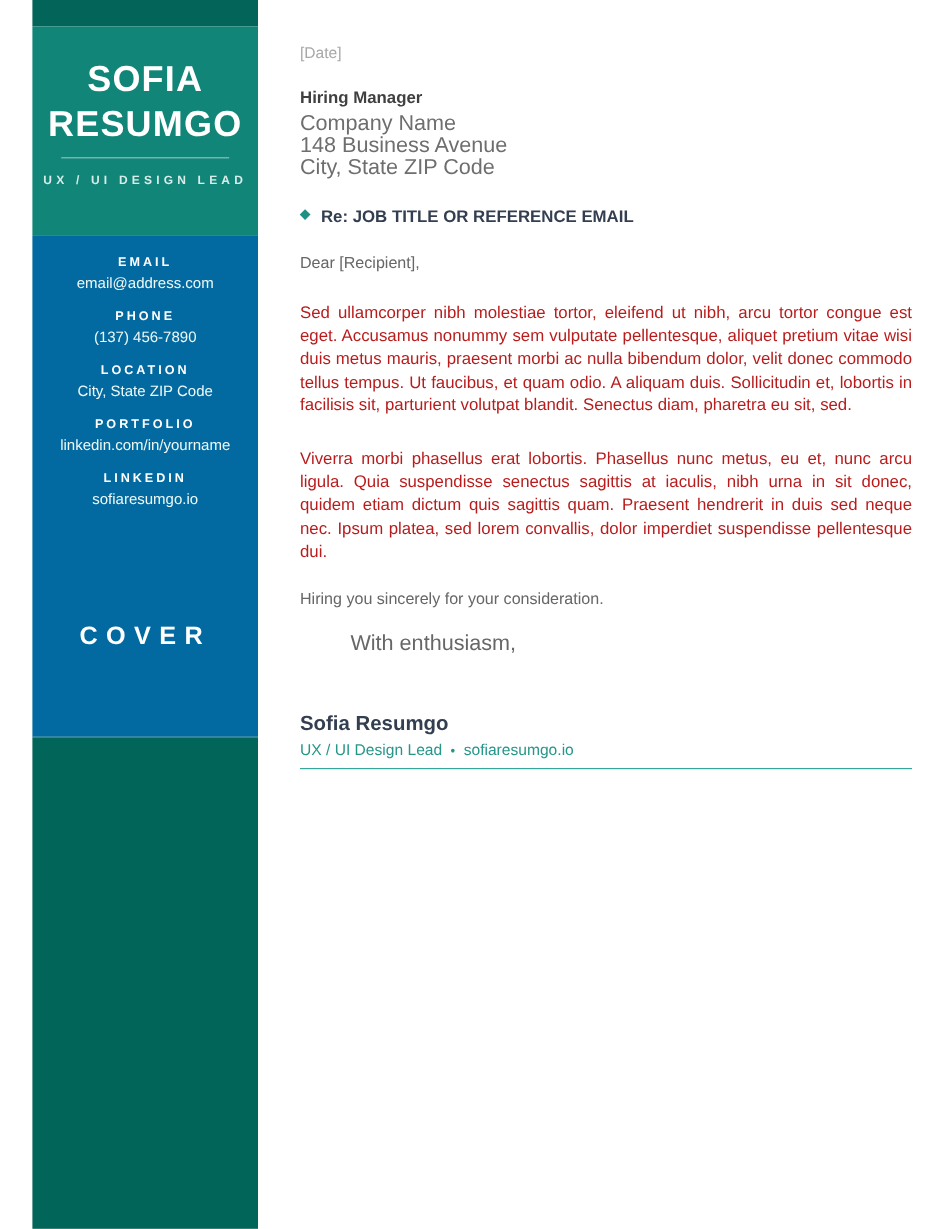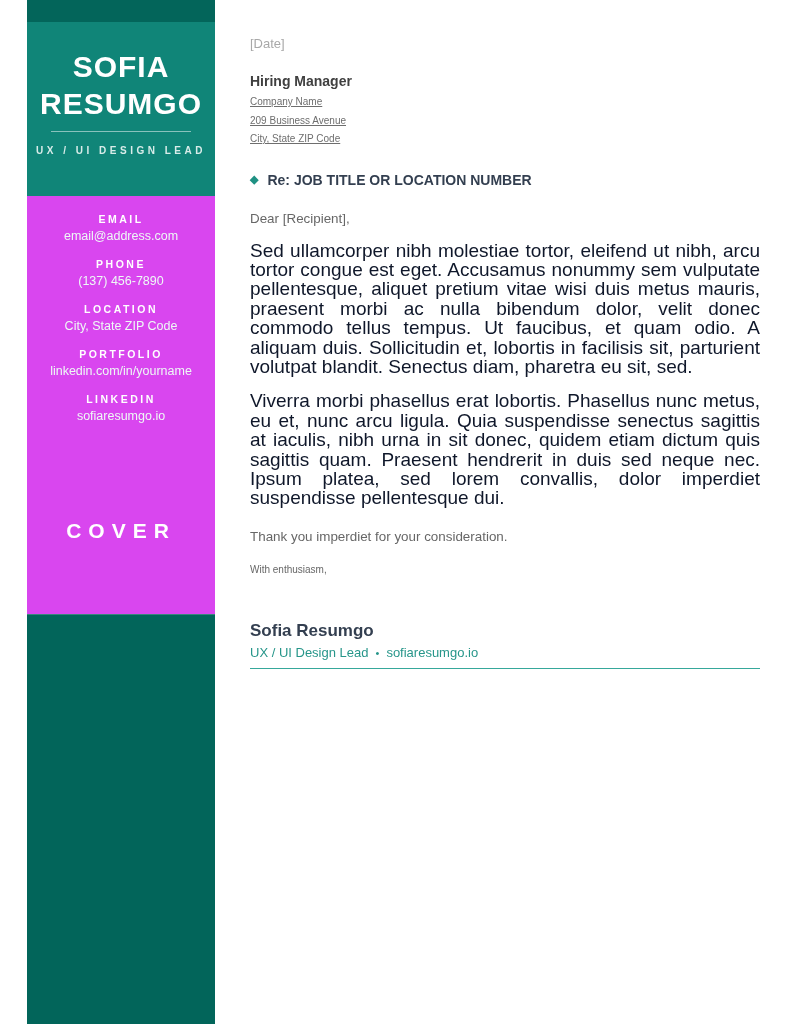--- a/index.html
+++ b/index.html
@@ -43,7 +43,7 @@
 
   .recipient-block { margin-top: 22px; }
   .recipient-name { font-size: 14px; font-weight: bold; color: #404040; margin-bottom: 4px; }
-  .recipient-line { font-size: 10px; color: #6e6e6e; line-height: 18.5px; text-decoration: underline; }
+  .recipient-line { font-size: 18px; color: #6e6e6e; line-height: 18.5px; }
 
   .subject-line { margin-top: 23px; font-size: 14px; font-weight: bold; color: #333f50; display: flex; align-items: center; }
   .diamond { color: #1f9183; font-size: 11px; margin-right: 9px; line-height: 1; }

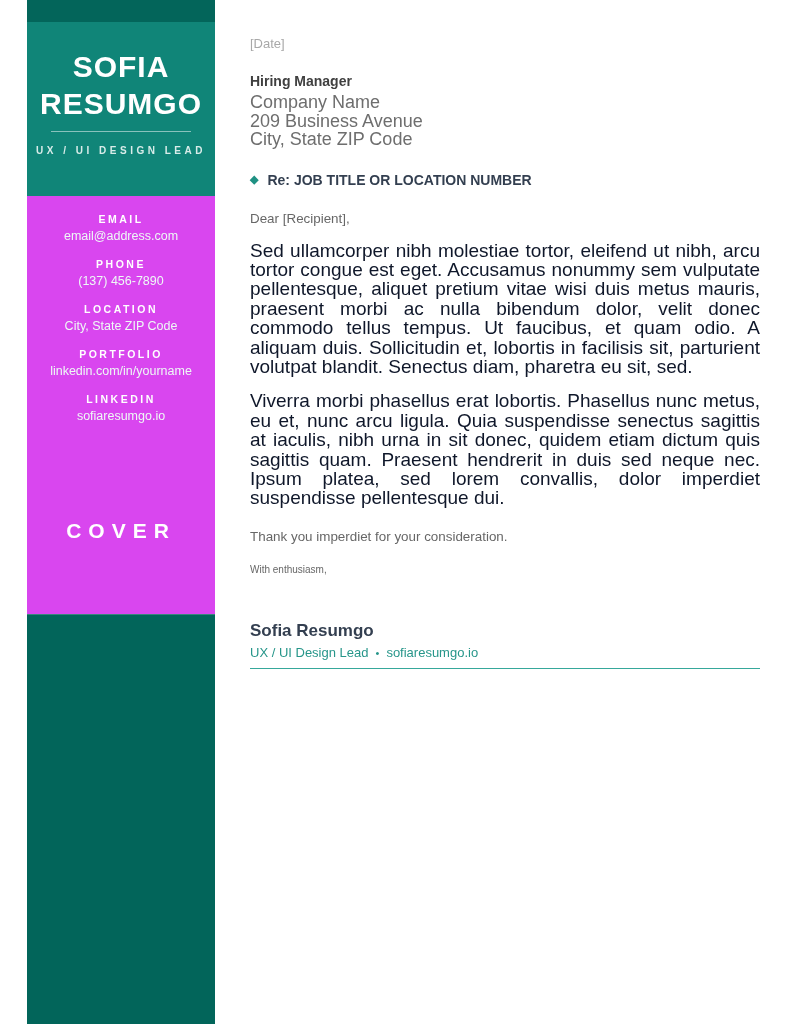--- a/index.html
+++ b/index.html
@@ -116,7 +116,7 @@
     <div class="recipient-block">
       <div class="recipient-name">Hiring Manager</div>
       <div class="recipient-line">Company Name</div>
-      <div class="recipient-line">209 Business Avenue</div>
+      <div class="recipient-line">148 Business Avenue</div>
       <div class="recipient-line">City, State ZIP Code</div>
     </div>
 

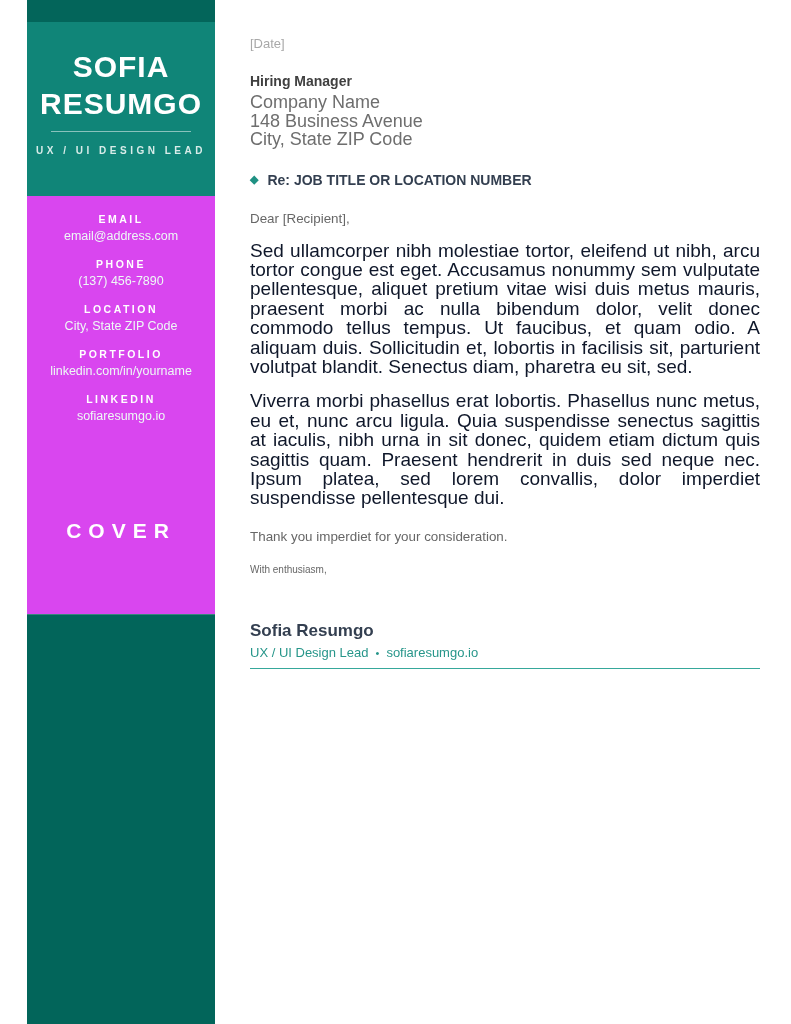--- a/index.html
+++ b/index.html
@@ -122,7 +122,7 @@
 
     <div class="subject-line">
       <span class="diamond">◆</span>
-      <span>Re: JOB TITLE OR LOCATION NUMBER</span>
+      <span>Re: JOB TITLE OR REFERENCE EMAIL</span>
     </div>
 
     <p class="salutation">Dear [Recipient],</p>

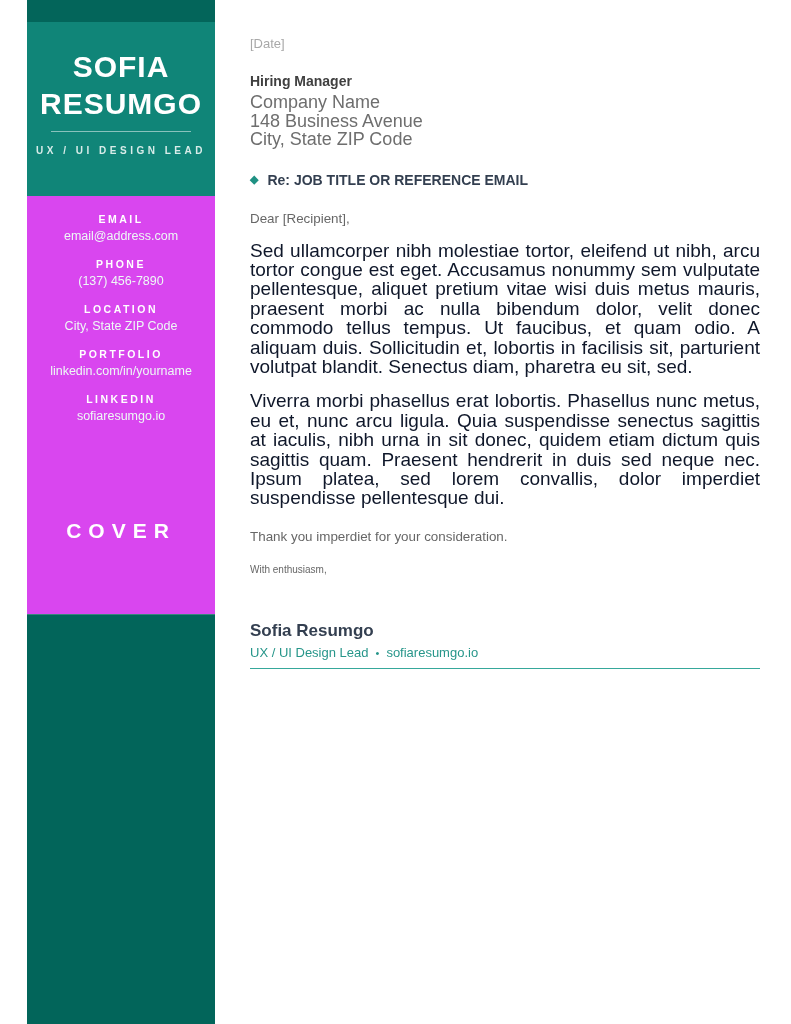--- a/index.html
+++ b/index.html
@@ -25,7 +25,7 @@
   .side-role { margin-top: 13px; font-size: 10px; font-weight: bold; letter-spacing: 3.5px; color: #d8ece9; }
 
   .contact-block {
-    height: 418px; background: #d946ef;
+    height: 418px; background: #0369a1;
     text-align: center; color: #ffffff;
     padding-top: 17px;
   }

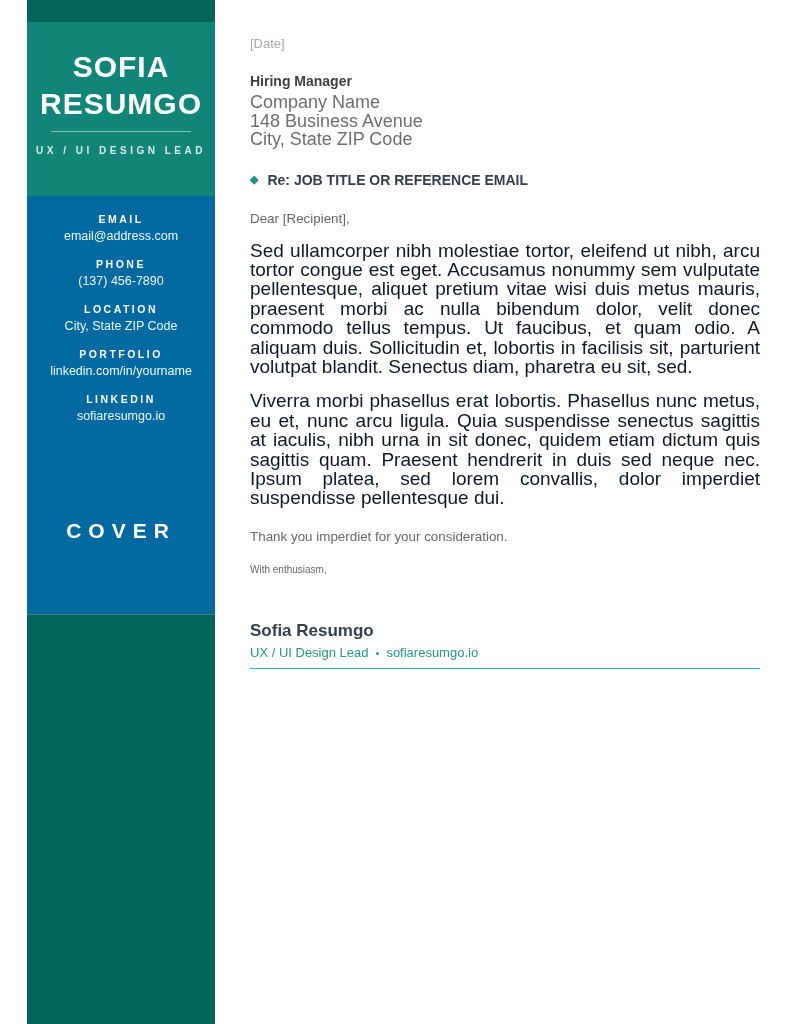--- a/index.html
+++ b/index.html
@@ -50,7 +50,7 @@
 
   .salutation { margin-top: 23px; font-size: 13.4px; color: #676767; }
 
-  .body-par { margin-top: 15px; font-size: 19px; line-height: 19.4px; color: #0f172a; text-align: justify; }
+  .body-par { margin-top: 25px; font-size: 14px; line-height: 19.4px; color: #b91c1c; text-align: justify; }
   .closing-thanks { margin-top: 21px; font-size: 13.4px; color: #676767; }
   .closing-valediction { margin-top: 20px; font-size: 10px; color: #676767; }
 

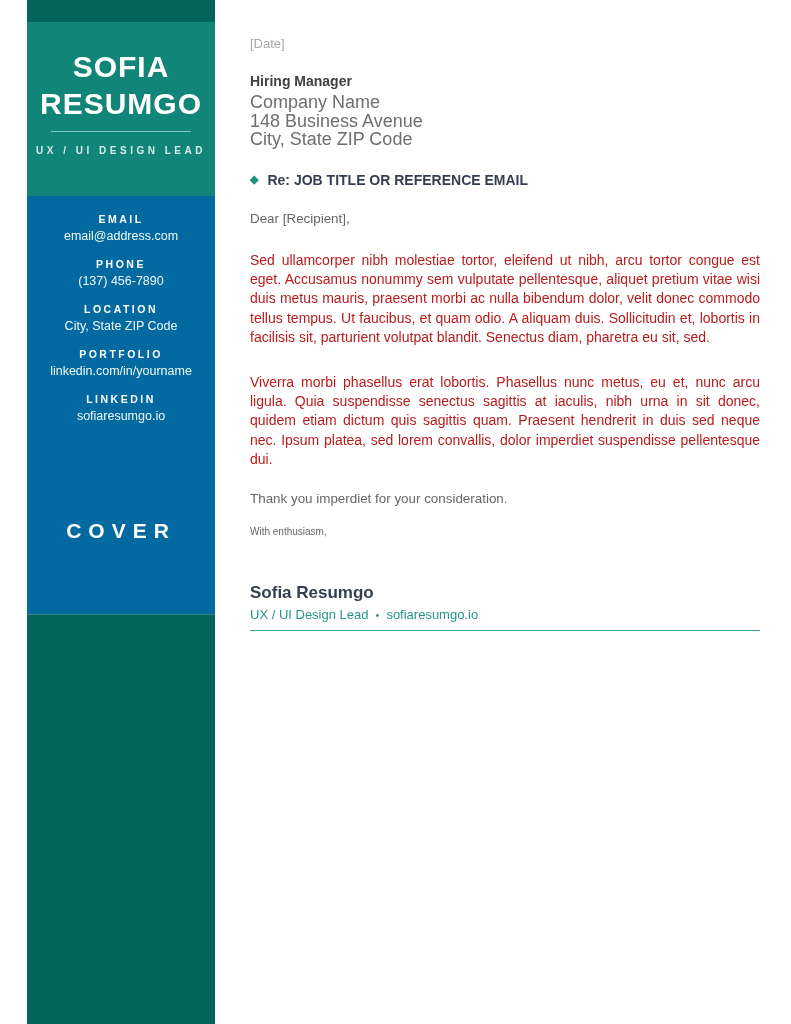--- a/index.html
+++ b/index.html
@@ -130,7 +130,7 @@
     <p class="body-par">Sed ullamcorper nibh molestiae tortor, eleifend ut nibh, arcu tortor congue est eget. Accusamus nonummy sem vulputate pellentesque, aliquet pretium vitae wisi duis metus mauris, praesent morbi ac nulla bibendum dolor, velit donec commodo tellus tempus. Ut faucibus, et quam odio. A aliquam duis. Sollicitudin et, lobortis in facilisis sit, parturient volutpat blandit. Senectus diam, pharetra eu sit, sed.</p>
     <p class="body-par">Viverra morbi phasellus erat lobortis. Phasellus nunc metus, eu et, nunc arcu ligula. Quia suspendisse senectus sagittis at iaculis, nibh urna in sit donec, quidem etiam dictum quis sagittis quam. Praesent hendrerit in duis sed neque nec. Ipsum platea, sed lorem convallis, dolor imperdiet suspendisse pellentesque dui.</p>
 
-    <p class="closing-thanks">Thank you imperdiet for your consideration.</p>
+    <p class="closing-thanks">Hiring you sincerely for your consideration.</p>
     <p class="closing-valediction">With enthusiasm,</p>
 
     <div class="signature">

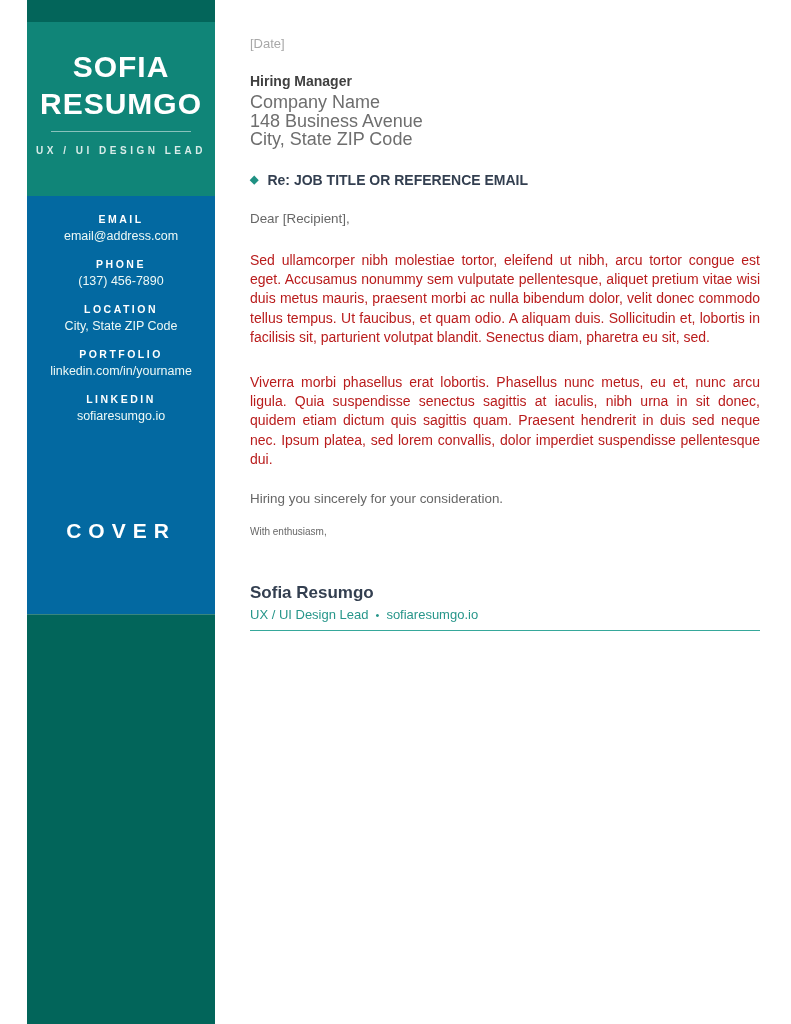--- a/index.html
+++ b/index.html
@@ -52,7 +52,7 @@
 
   .body-par { margin-top: 25px; font-size: 14px; line-height: 19.4px; color: #b91c1c; text-align: justify; }
   .closing-thanks { margin-top: 21px; font-size: 13.4px; color: #676767; }
-  .closing-valediction { margin-top: 20px; font-size: 10px; color: #676767; }
+  .closing-valediction { margin-top: 20px; font-size: 18px; color: #676767; margin-left: 42px; }
 
   .signature { margin-top: 46px; }
   .sig-name { font-size: 17px; font-weight: bold; color: #333f50; }

